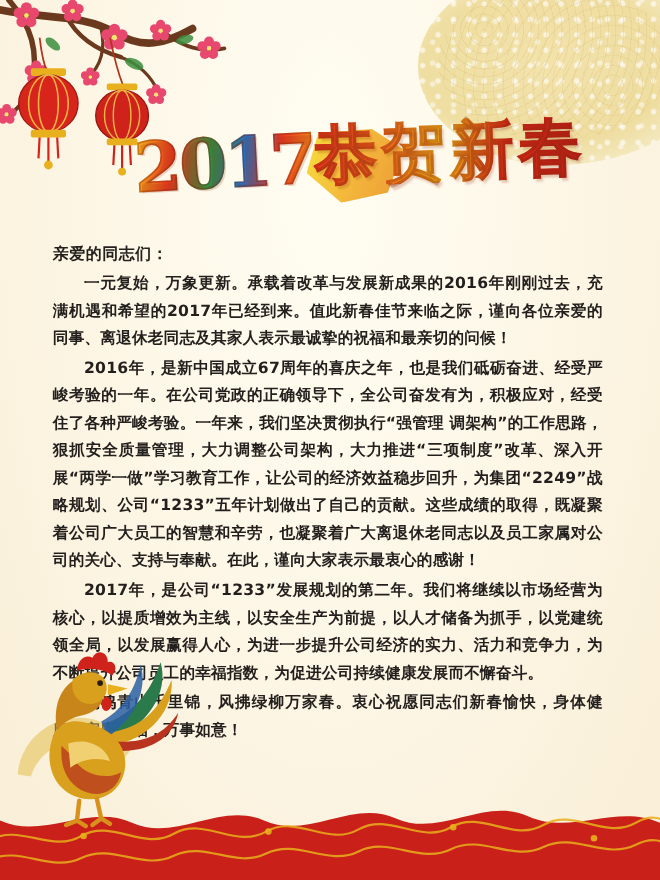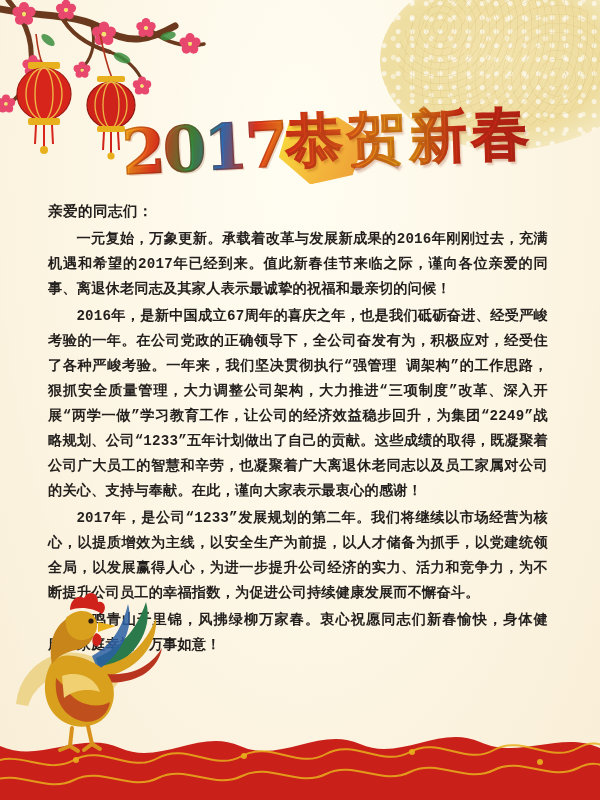--- a/index.html
+++ b/index.html
@@ -99,10 +99,9 @@
   
   .letter {
     position: absolute;
-    top: 202px; left: 0; right: 0;
+    top: 221px; left: 0; right: 0;
     padding: 0 52px 0 48px;
     color: #231f1d;
-    font-family: Liberation Mono, monospace;
   }
   .salutation {
     font-size: 14.5px;

